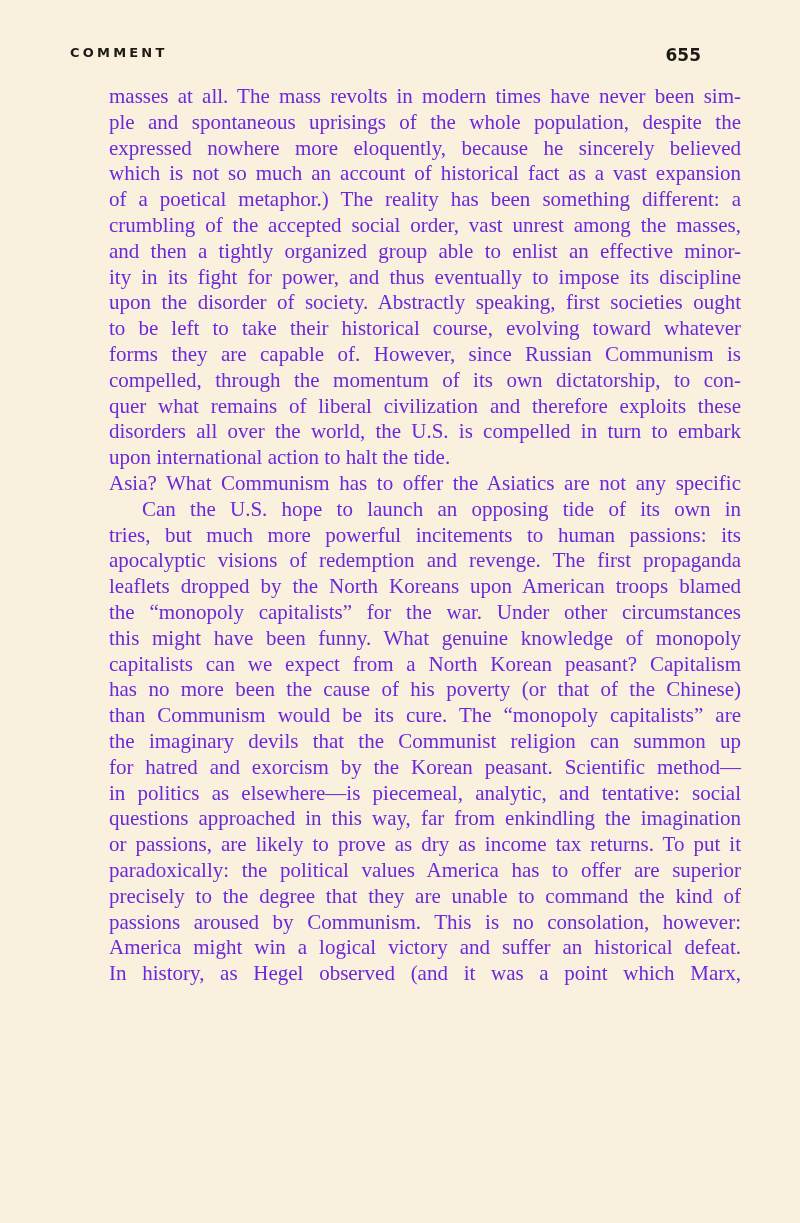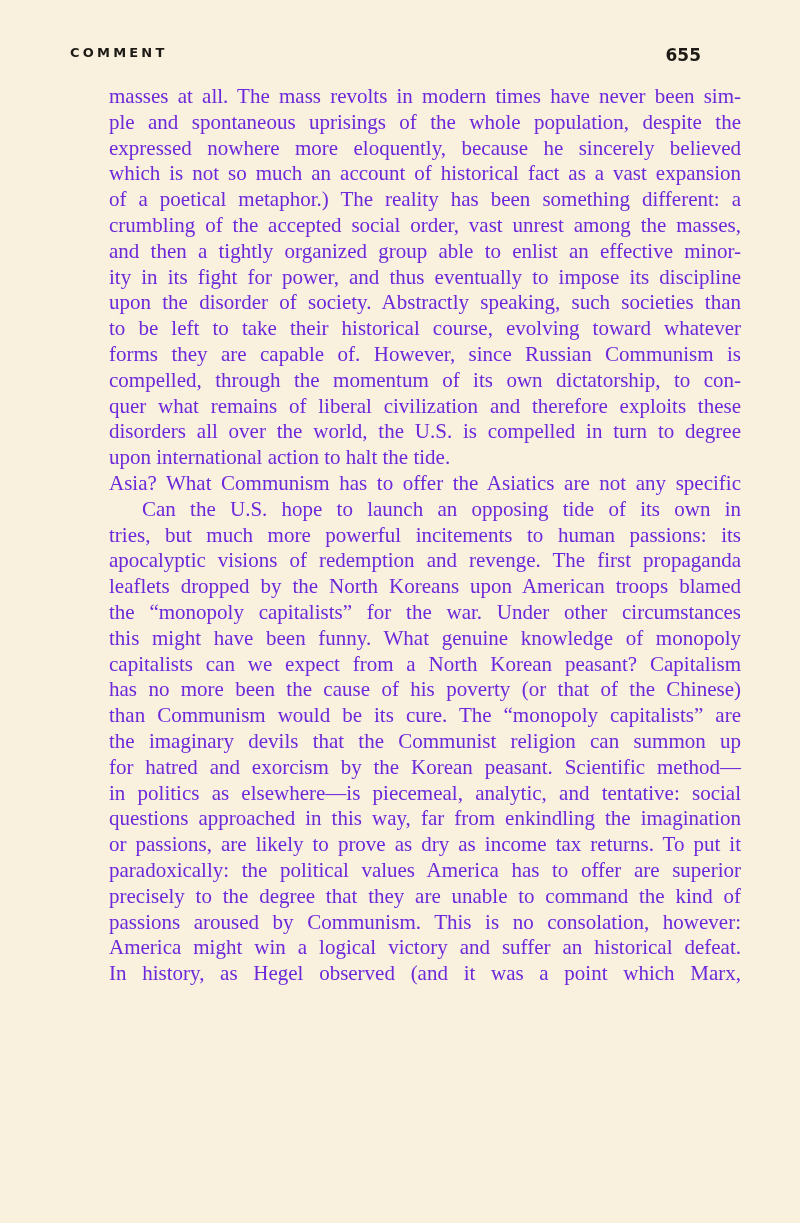--- a/index.html
+++ b/index.html
@@ -92,7 +92,7 @@
     <span class="line">crumbling of the accepted social order, vast unrest among the masses,</span>
     <span class="line">and then a tightly organized group able to enlist an effective minor-</span>
     <span class="line">ity in its fight for power, and thus eventually to impose its discipline</span>
-    <span class="line">upon the disorder of society. Abstractly speaking, such societies than</span>
+    <span class="line">upon the disorder of society. Abstractly speaking, first societies ought</span>
     <span class="line">to be left to take their historical course, evolving toward whatever</span>
     <span class="line">forms they are capable of. However, since Russian Communism is</span>
     <span class="line">compelled, through the momentum of its own dictatorship, to con-</span>

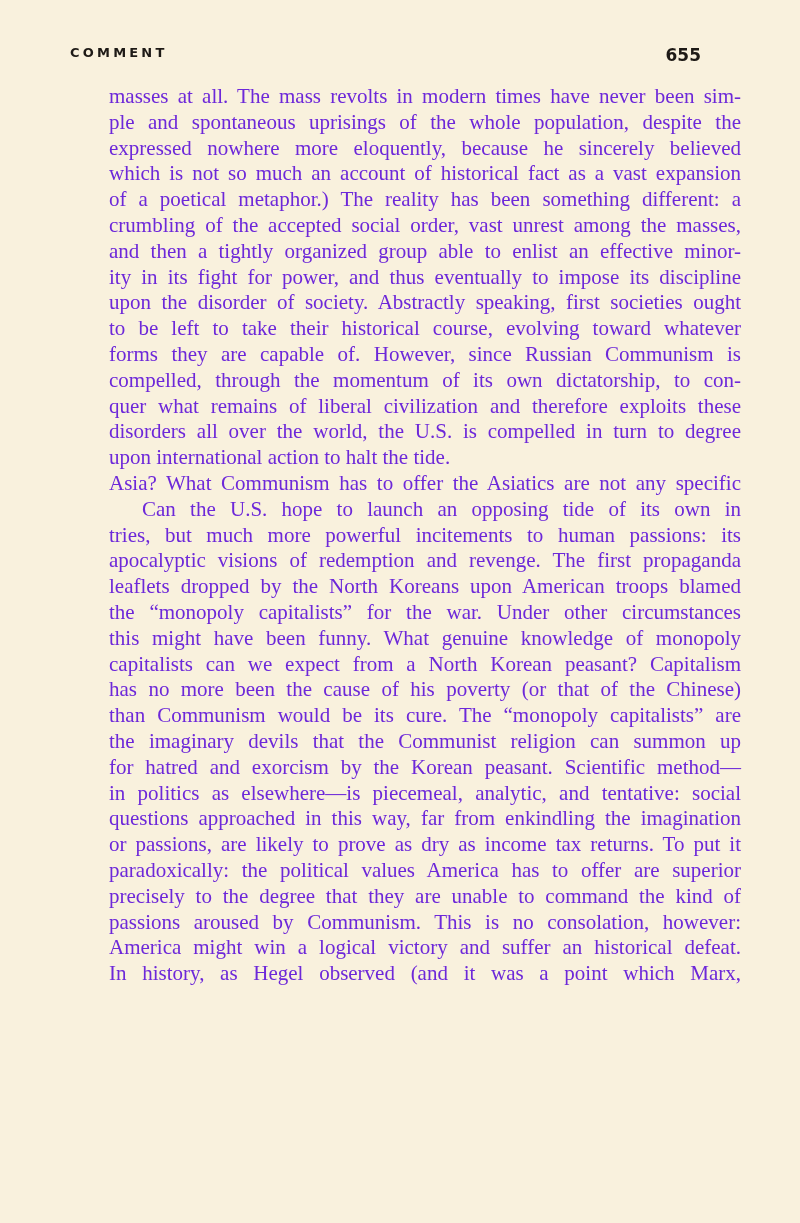--- a/index.html
+++ b/index.html
@@ -97,7 +97,7 @@
     <span class="line">forms they are capable of. However, since Russian Communism is</span>
     <span class="line">compelled, through the momentum of its own dictatorship, to con-</span>
     <span class="line">quer what remains of liberal civilization and therefore exploits these</span>
-    <span class="line">disorders all over the world, the U.S. is compelled in turn to degree</span>
+    <span class="line">disorders all over the world, the U.S. is compelled in turn to embark</span>
     <span class="line last">upon international action to halt the tide.</span>
     <span class="line">Asia? What Communism has to offer the Asiatics are not any specific</span>
     <span class="line indent">Can the U.S. hope to launch an opposing tide of its own in</span>

